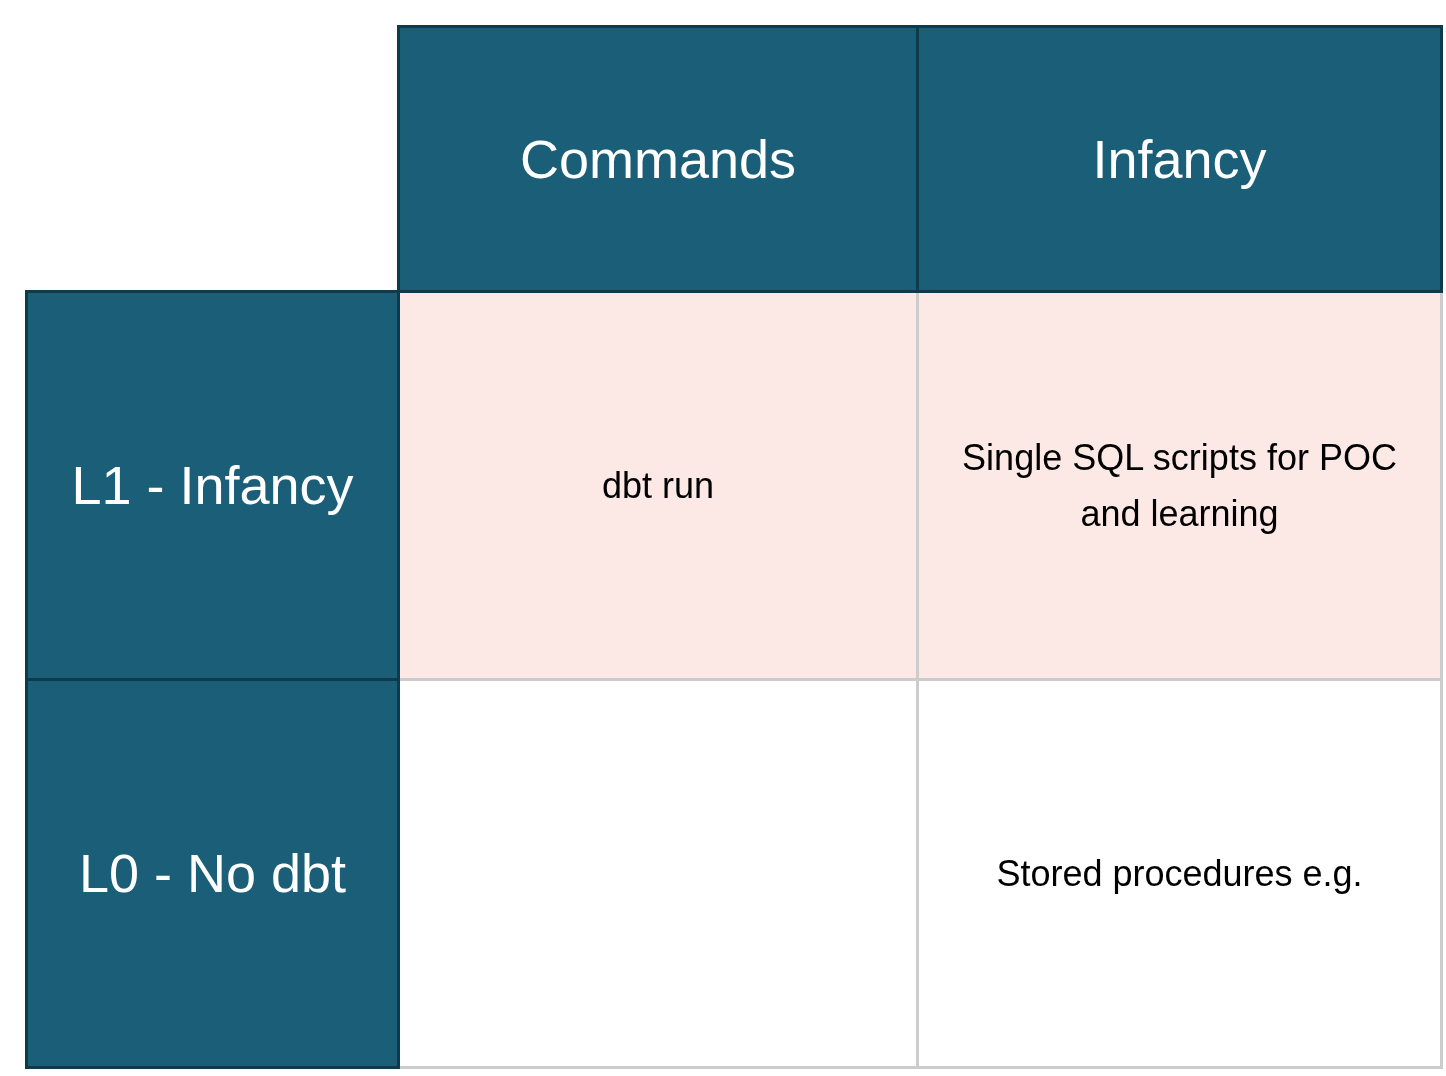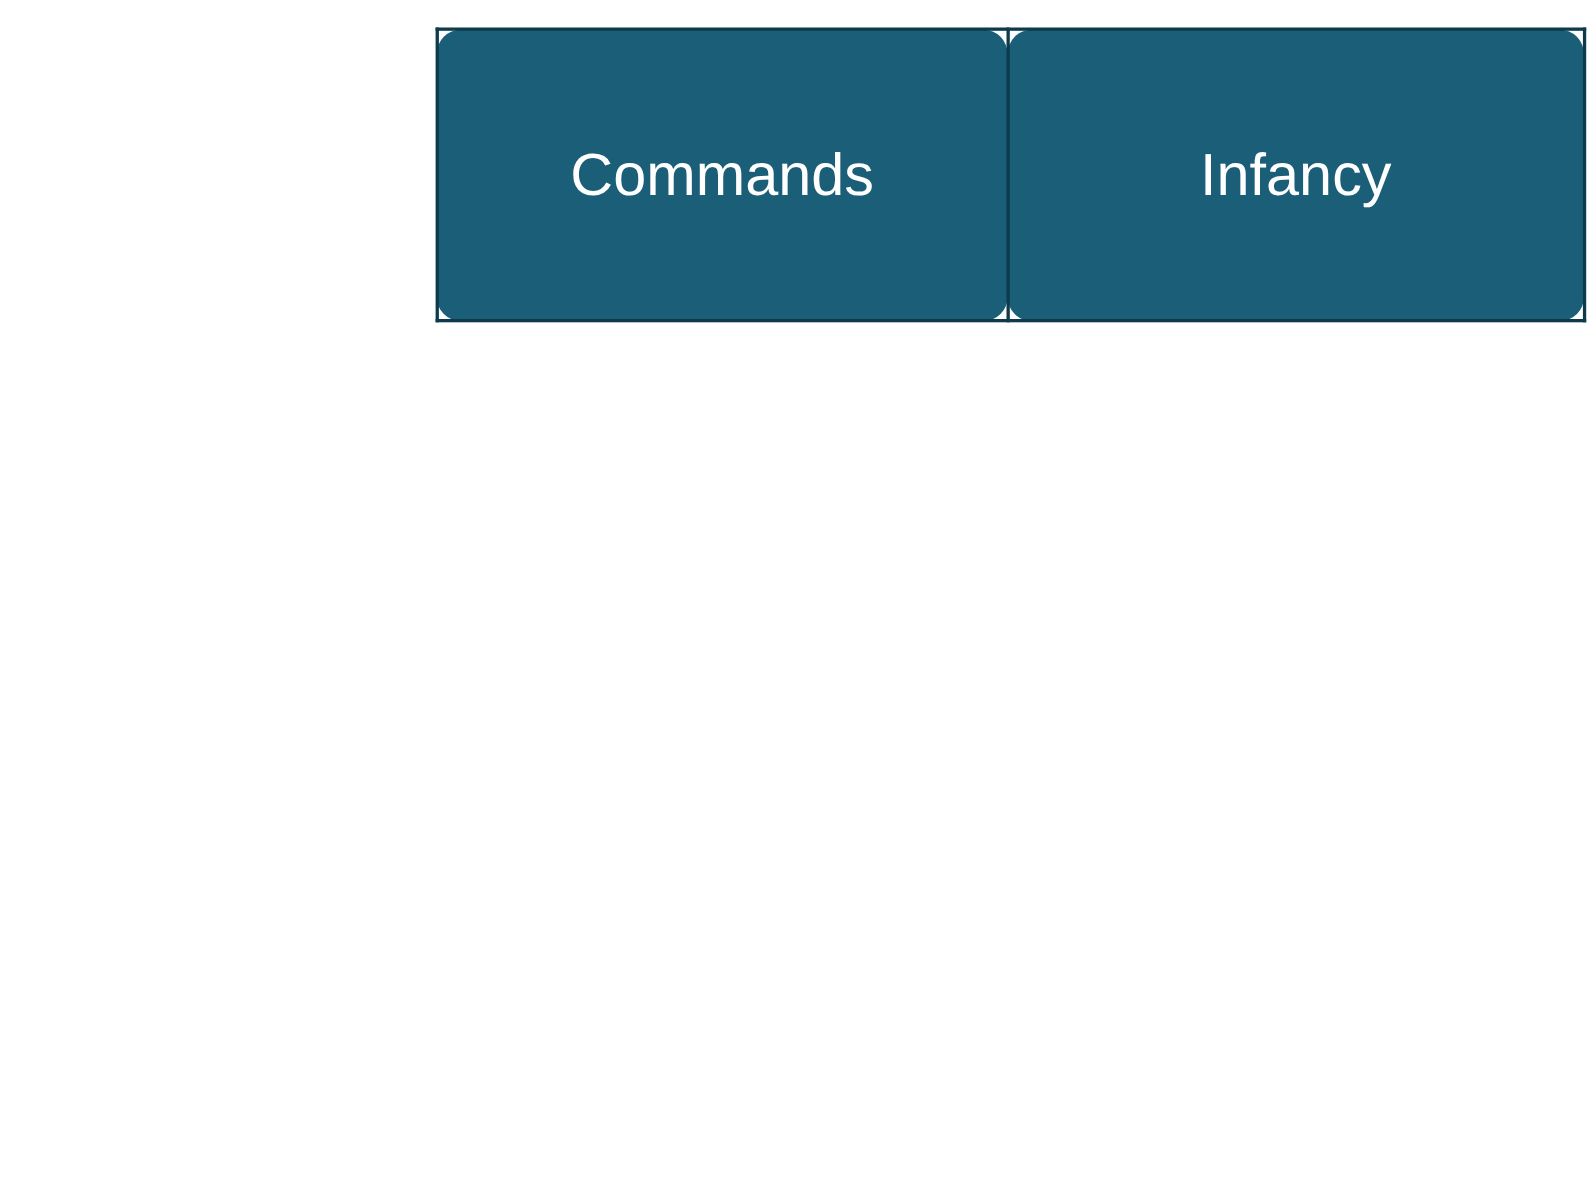--- a/index.html
+++ b/index.html
@@ -12,7 +12,7 @@
     --body-text: #000000;
     --page-bg: #ffffff;
   }
-  * { margin: 0; padding: 0; box-sizing: border-box; border-radius: 22px; }
+  * { margin: 0; padding: 0; box-sizing: border-box; }
   html, body {
     background: var(--page-bg);
     font-family: "Liberation Sans", sans-serif;

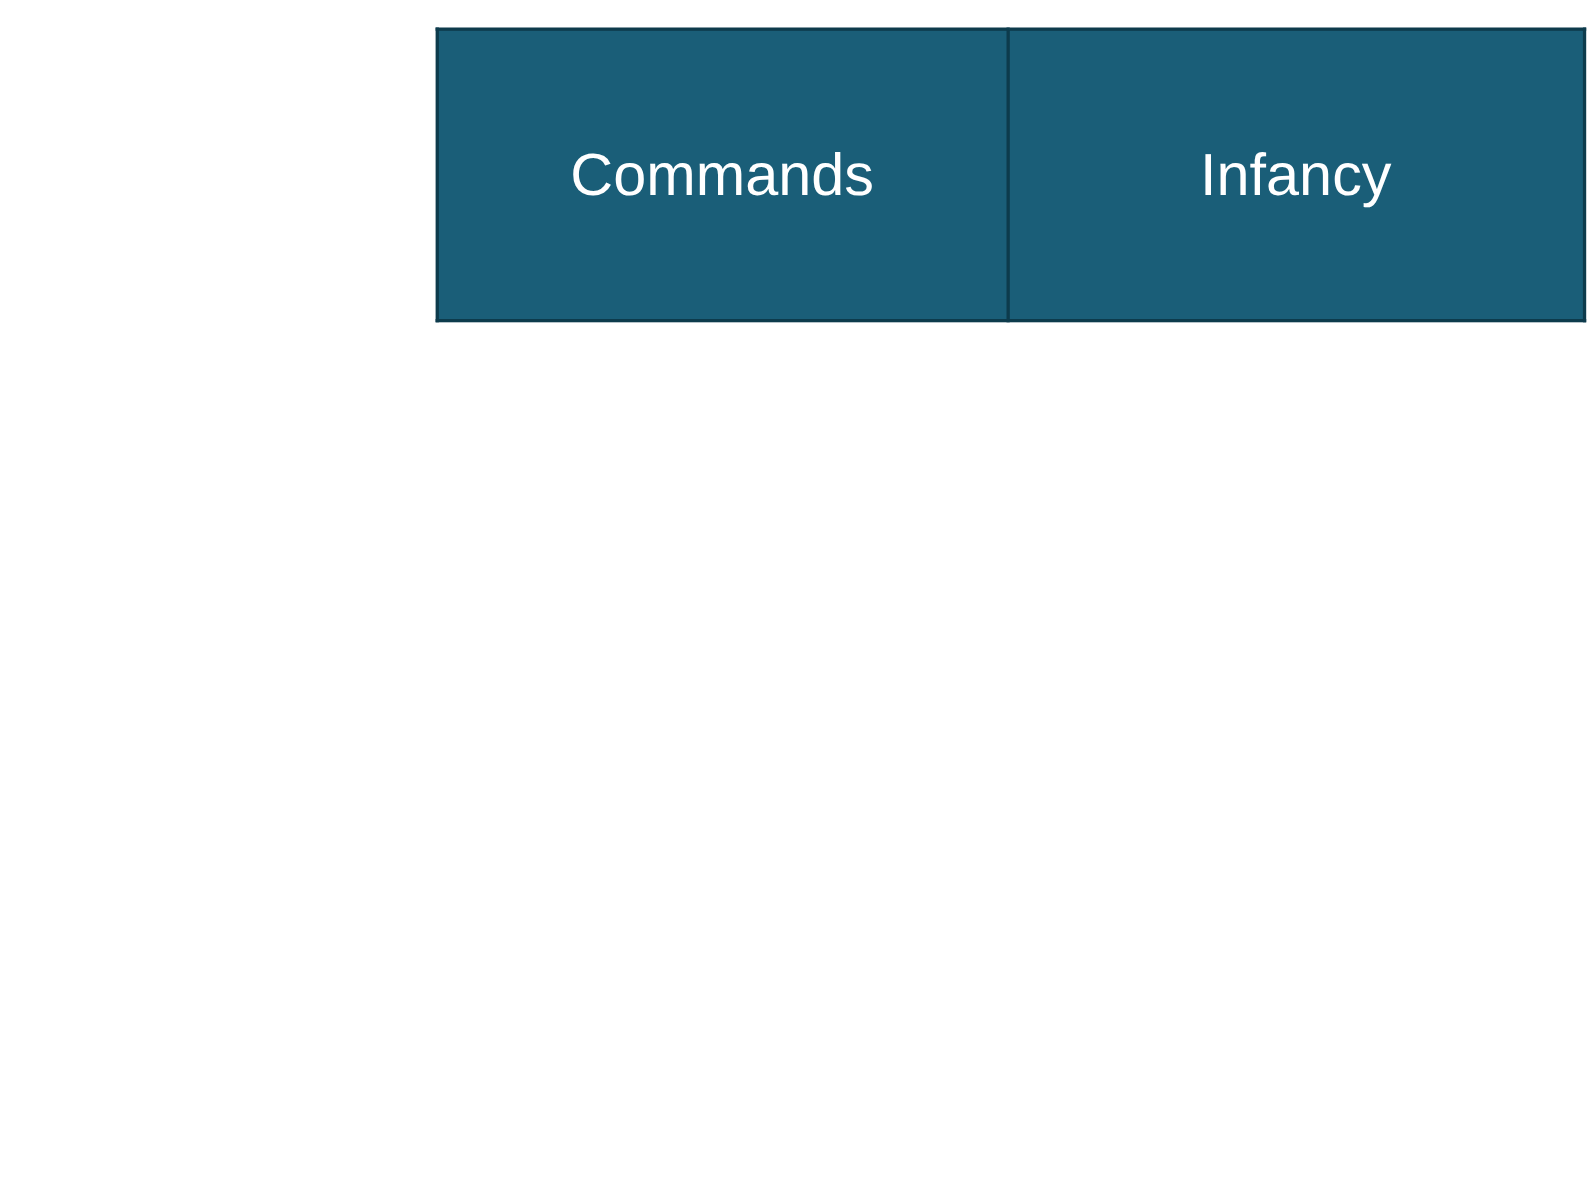--- a/index.html
+++ b/index.html
@@ -83,6 +83,11 @@
         <th class="teal">Commands</th>
         <th class="teal">Infancy</th>
       </tr>
+      <tr class="r-l1">
+        <th class="teal">L1 - Infancy</th>
+        <td class="light pink">dbt run</td>
+        <td class="light pink">Single SQL scripts for POC and learning</td>
+      </tr>
     </tbody>
   </table>
 </div>

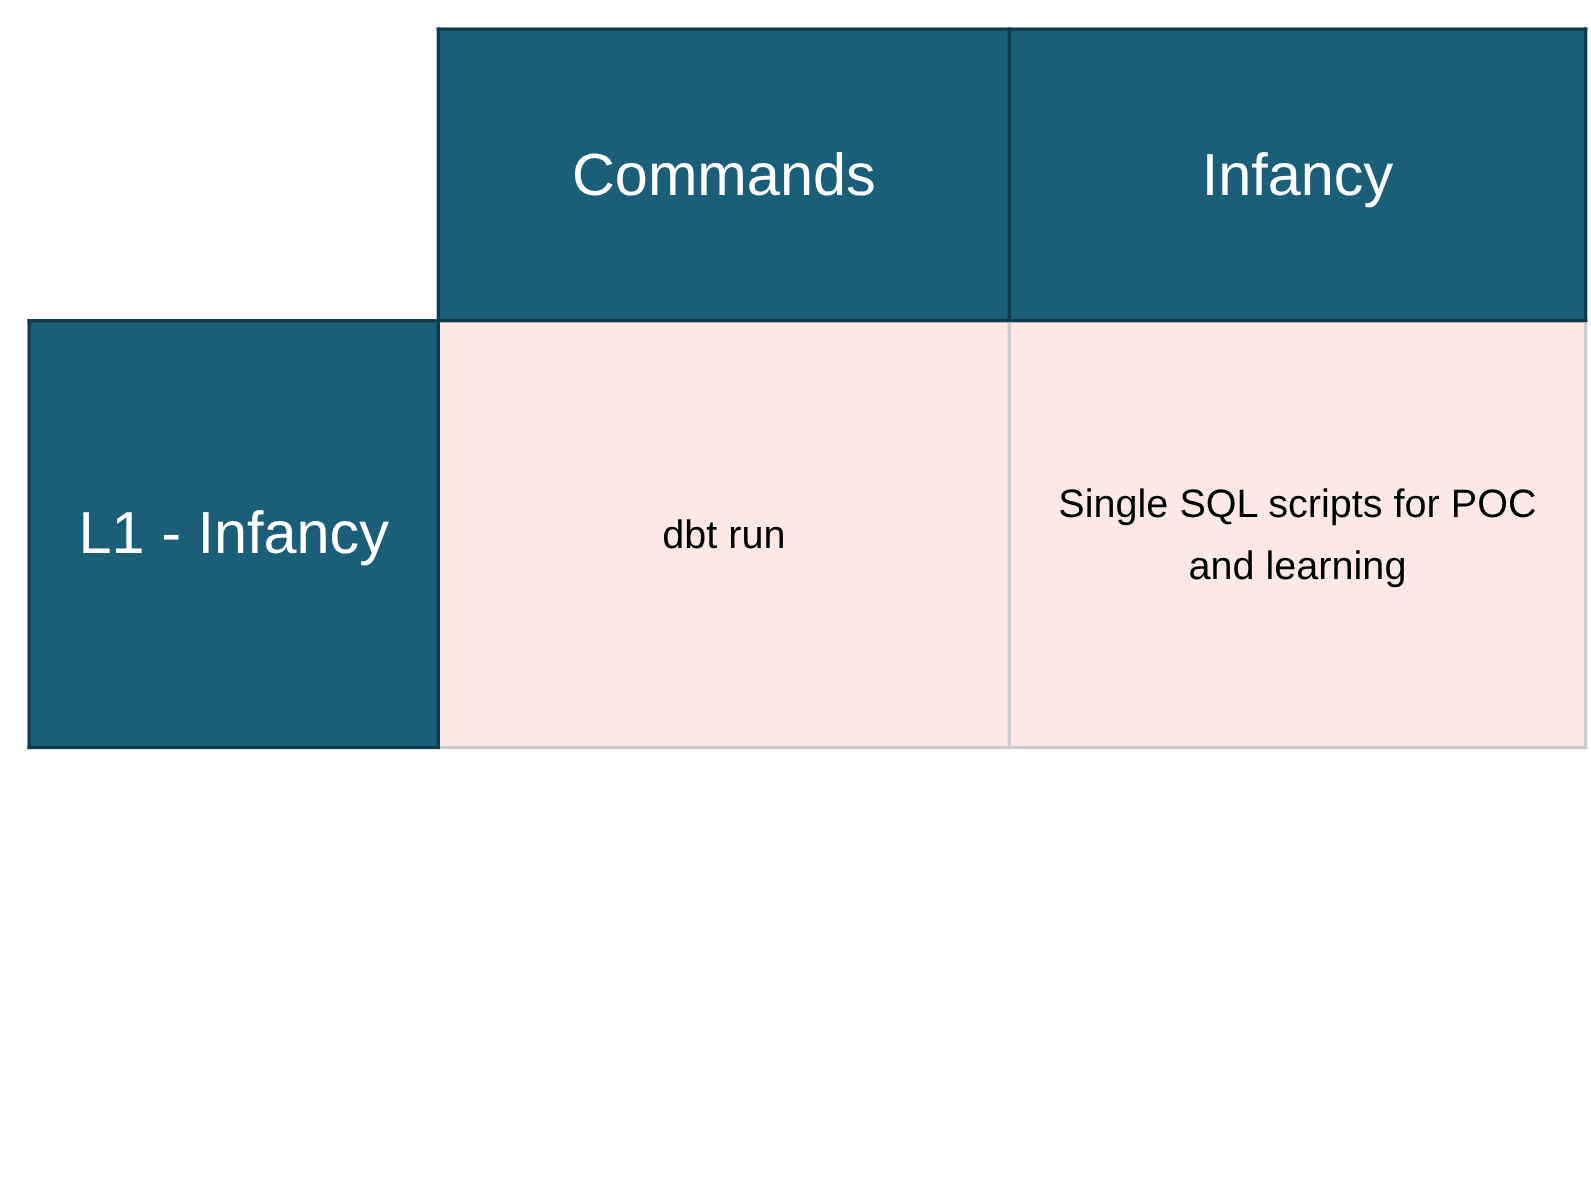--- a/index.html
+++ b/index.html
@@ -88,6 +88,11 @@
         <td class="light pink">dbt run</td>
         <td class="light pink">Single SQL scripts for POC and learning</td>
       </tr>
+      <tr class="r-l0">
+        <th class="teal">L0 - No dbt</th>
+        <td class="light white"></td>
+        <td class="light white">Stored procedures e.g.</td>
+      </tr>
     </tbody>
   </table>
 </div>

